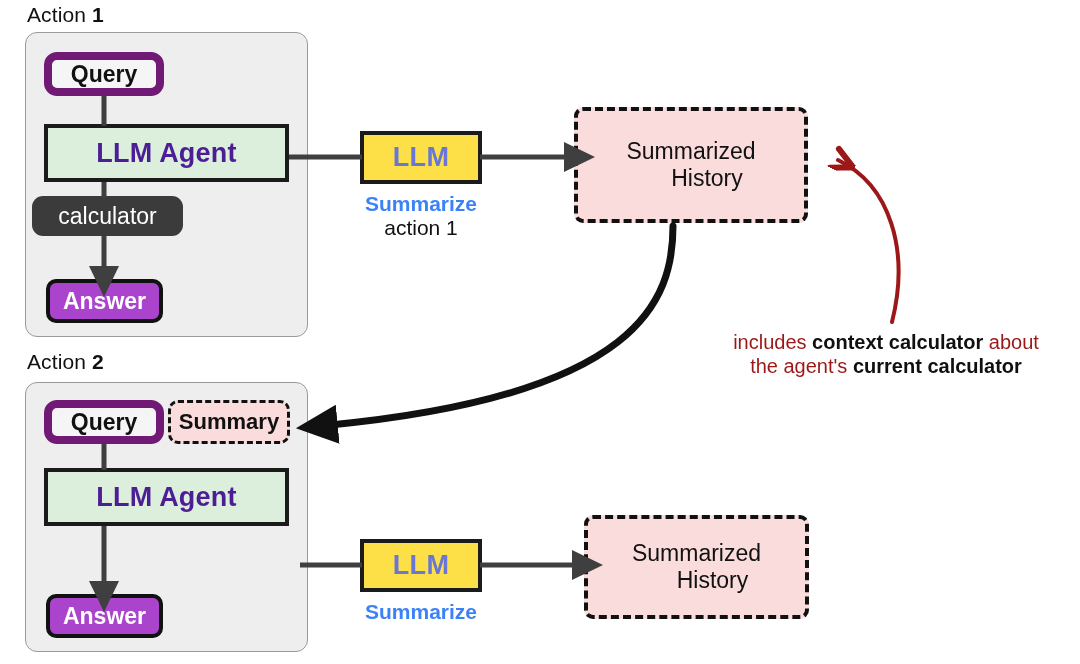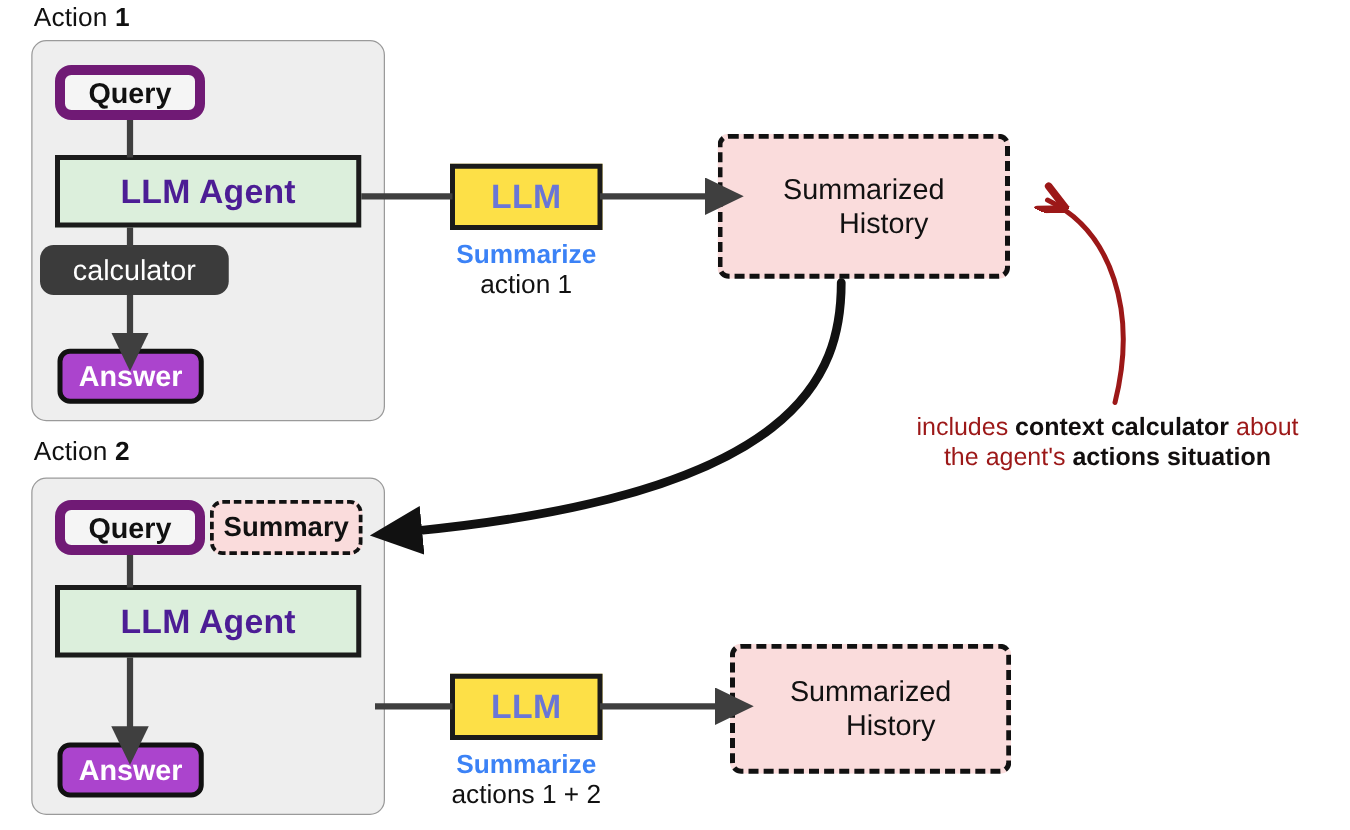--- a/index.html
+++ b/index.html
@@ -85,7 +85,7 @@
 
   <div class="note" style="left:700px;top:330px;width:372px;">
     <span>includes </span><b>context calculator</b><span> about</span><br>
-    <span>the agent's </span><b>actions situation</b>
+    <span>the agent's </span><b>current calculator</b>
   </div>
 
   <div class="panel-title" style="left:27px;top:350px;">

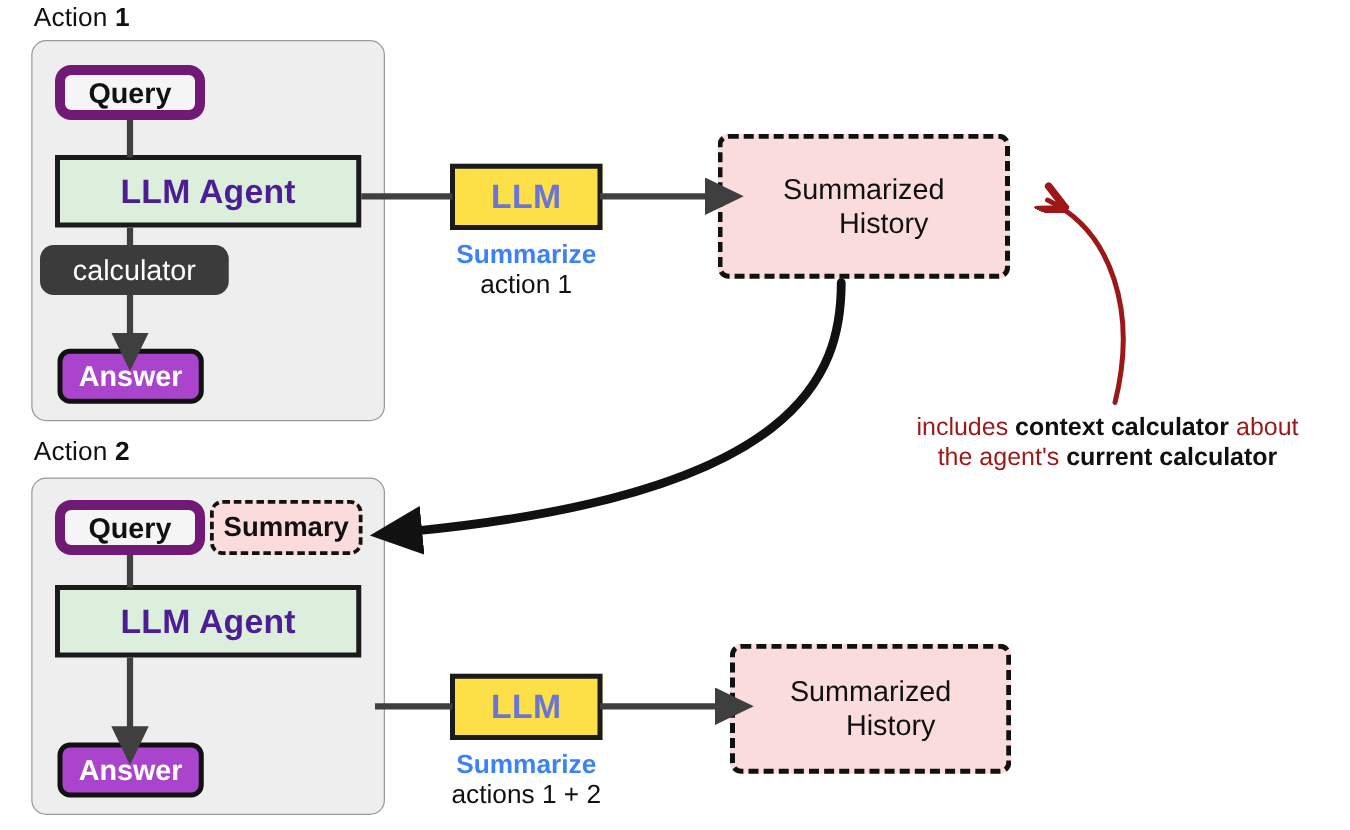--- a/index.html
+++ b/index.html
@@ -114,7 +114,6 @@
   </div>
   <div class="cap" style="left:360px;top:600px;width:122px;">
     <span class="c1">Summarize</span>
-    <span class="c2">actions 1 + 2</span>
   </div>
 
   <div class="hist" style="left:584px;top:515px;width:225px;height:104px;">

